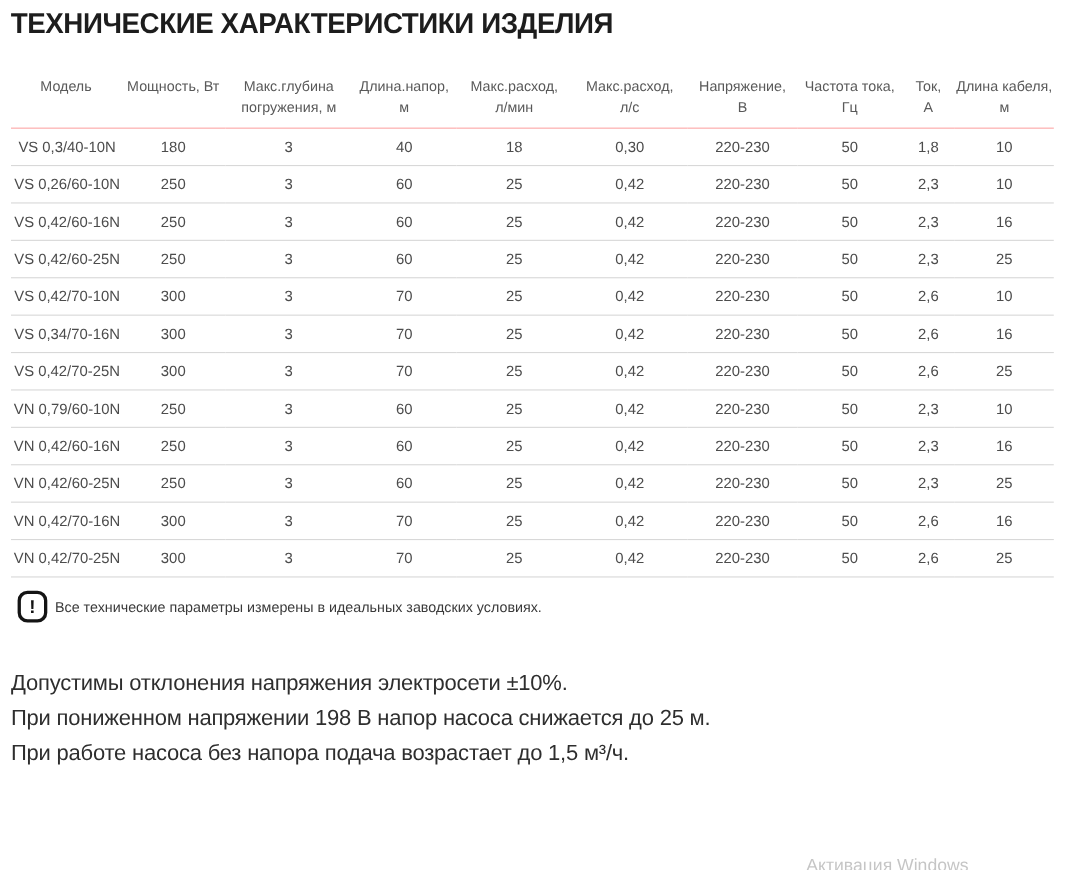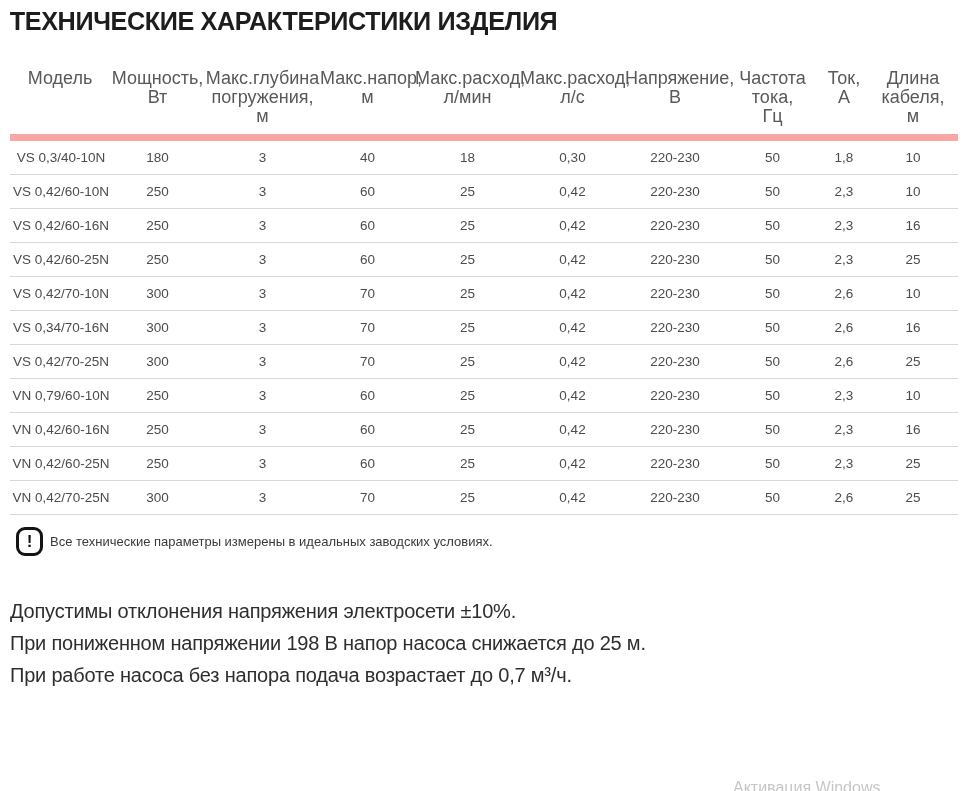--- a/index.html
+++ b/index.html
@@ -29,13 +29,13 @@
   }
   table.spec-table th {
     font-weight: 400;
-    font-size: 18px;
+    font-size: 13px;
     color: #595959;
     text-align: center;
     vertical-align: top;
     padding: 9px 0 8px 0;
     line-height: 19px;
-    border-bottom: 7px solid #fca5a5;
+    border-bottom: 1px solid #fca5a5;
     height: 39px;
   }
   table.spec-table td {

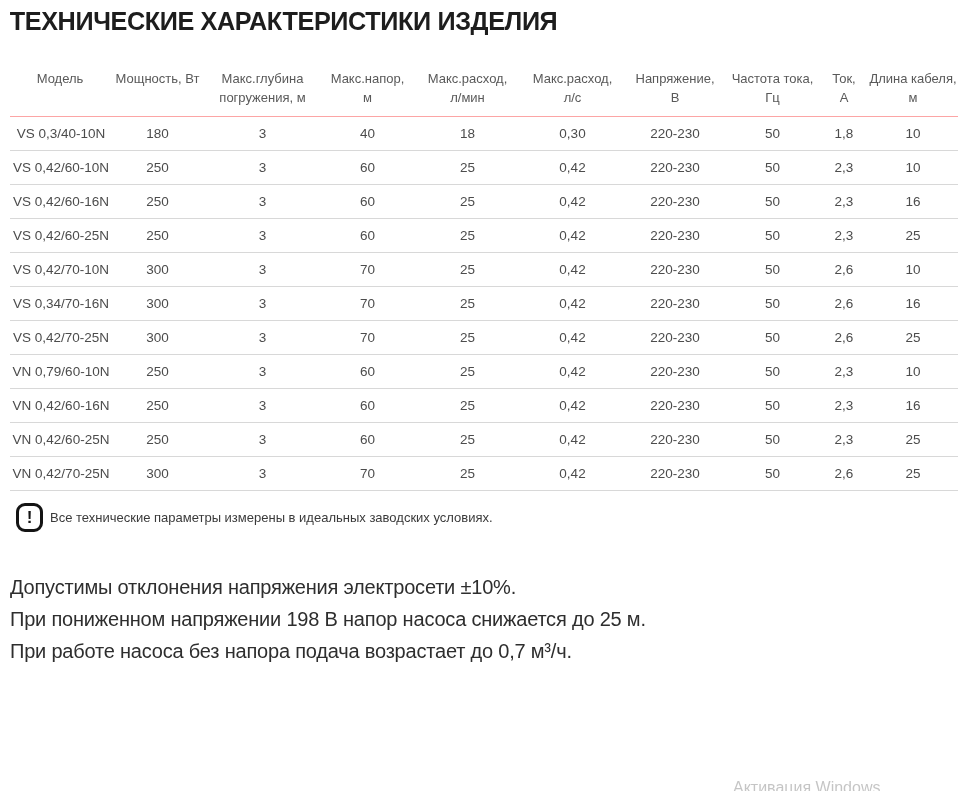--- a/index.html
+++ b/index.html
@@ -126,7 +126,7 @@
           <div>погружения, м</div>
         </th>
         <th>
-          <div>Макс.напор,</div>
+          <div>Длина.напор,</div>
           <div>м</div>
         </th>
         <th>

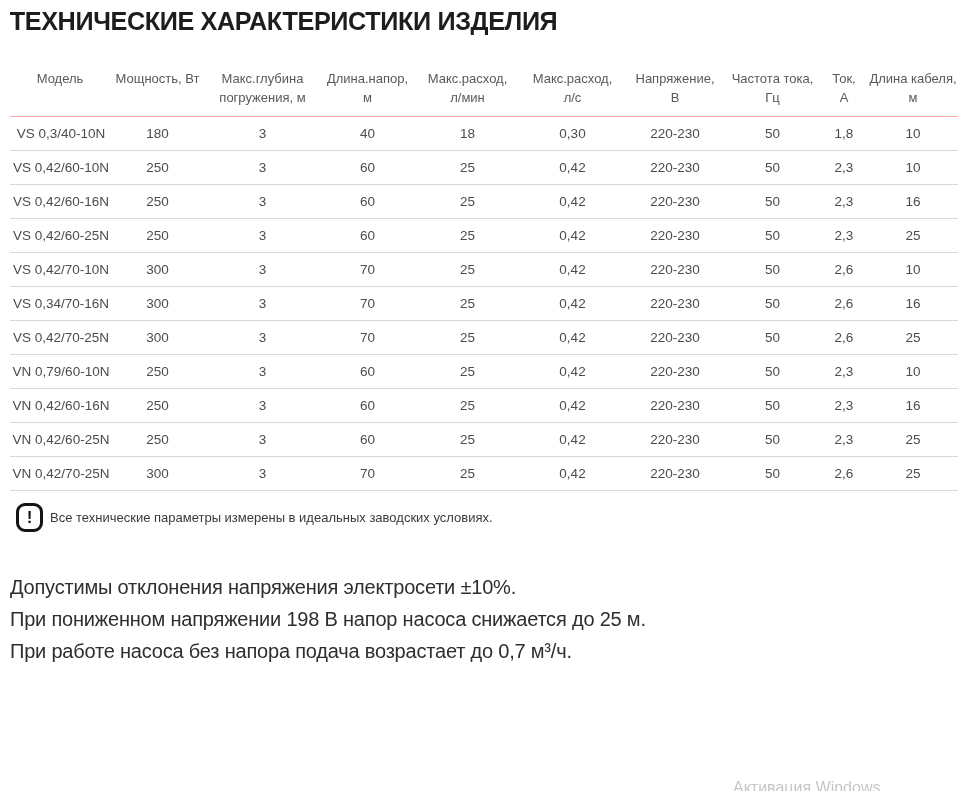--- a/index.html
+++ b/index.html
@@ -169,7 +169,7 @@
         <td>10</td>
       </tr>
       <tr>
-        <td class="model-cell">VS 0,42/60-10N</td>
+        <td class="model-cell">VS 0,26/60-10N</td>
         <td>250</td>
         <td>3</td>
         <td>60</td>

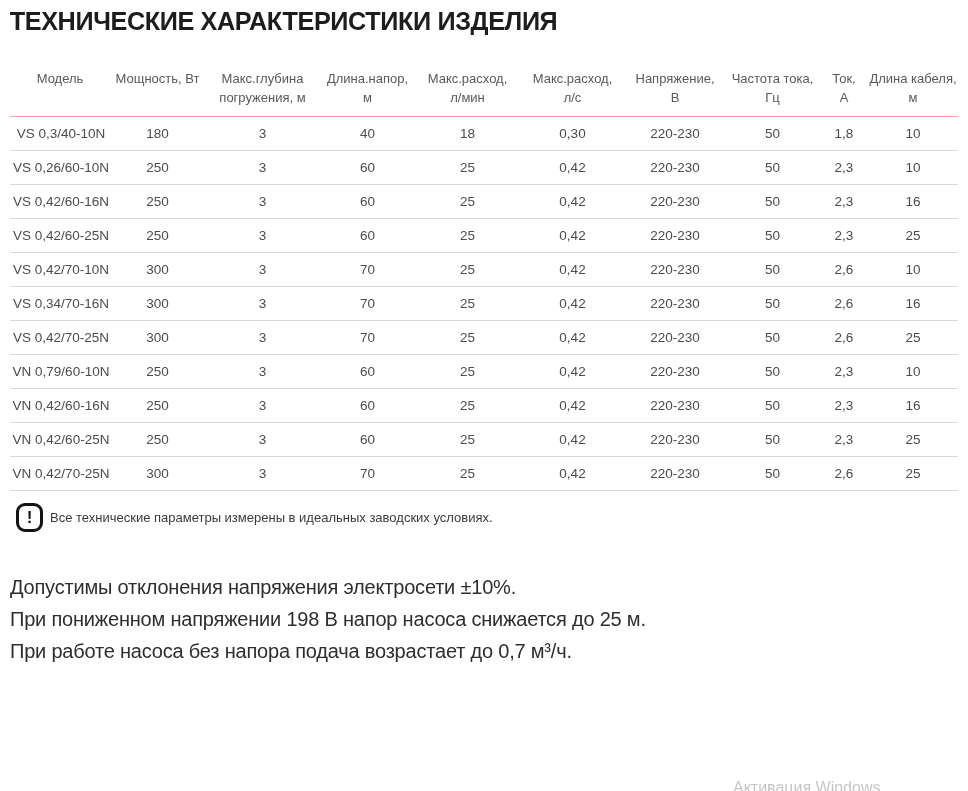--- a/index.html
+++ b/index.html
@@ -277,6 +277,18 @@
         <td>25</td>
       </tr>
       <tr>
+        <td class="model-cell">VN 0,42/70-16N</td>
+        <td>300</td>
+        <td>3</td>
+        <td>70</td>
+        <td>25</td>
+        <td>0,42</td>
+        <td>220-230</td>
+        <td>50</td>
+        <td>2,6</td>
+        <td>16</td>
+      </tr>
+      <tr>
         <td class="model-cell">VN 0,42/70-25N</td>
         <td>300</td>
         <td>3</td>

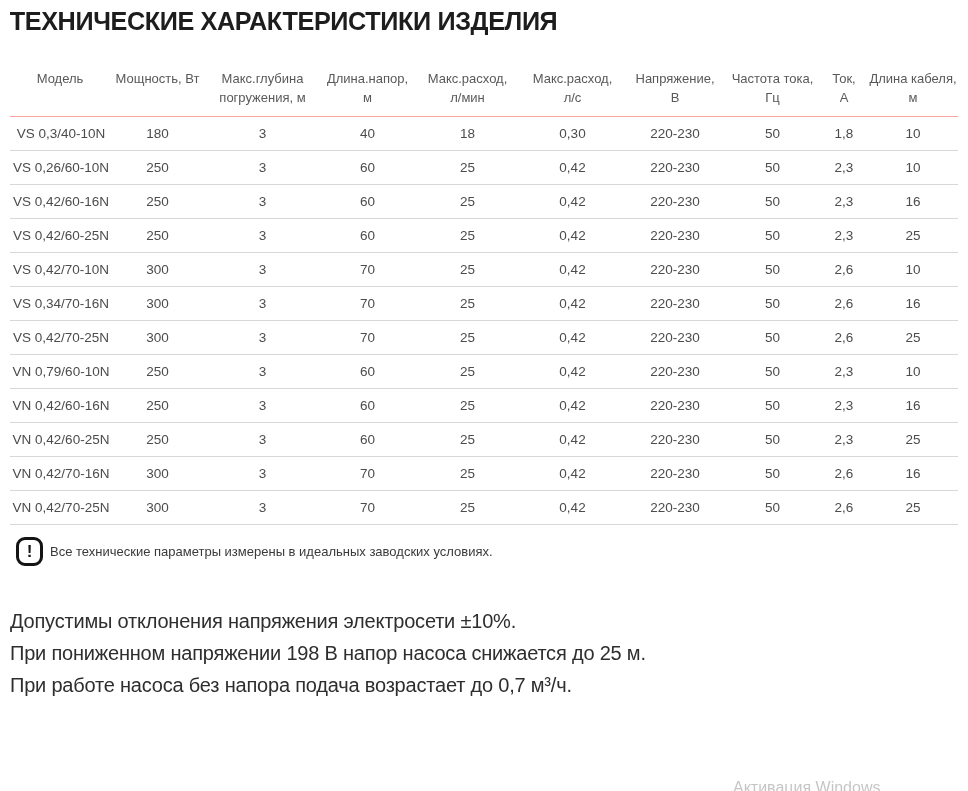--- a/index.html
+++ b/index.html
@@ -313,7 +313,7 @@
 <div class="footnotes">
   <p>Допустимы отклонения напряжения электросети ±10%.</p>
   <p>При пониженном напряжении 198 В напор насоса снижается до 25 м.</p>
-  <p>При работе насоса без напора подача возрастает до 0,7 м³/ч.</p>
+  <p>При работе насоса без напора подача возрастает до 1,5 м³/ч.</p>
 </div>
 
 <div class="watermark">Активация Windows</div>

